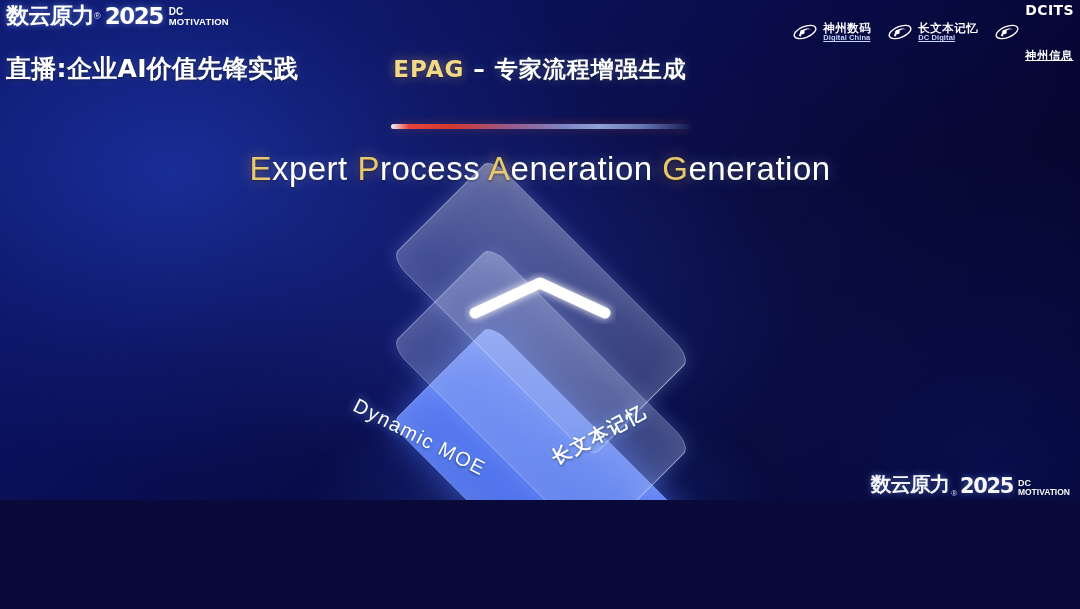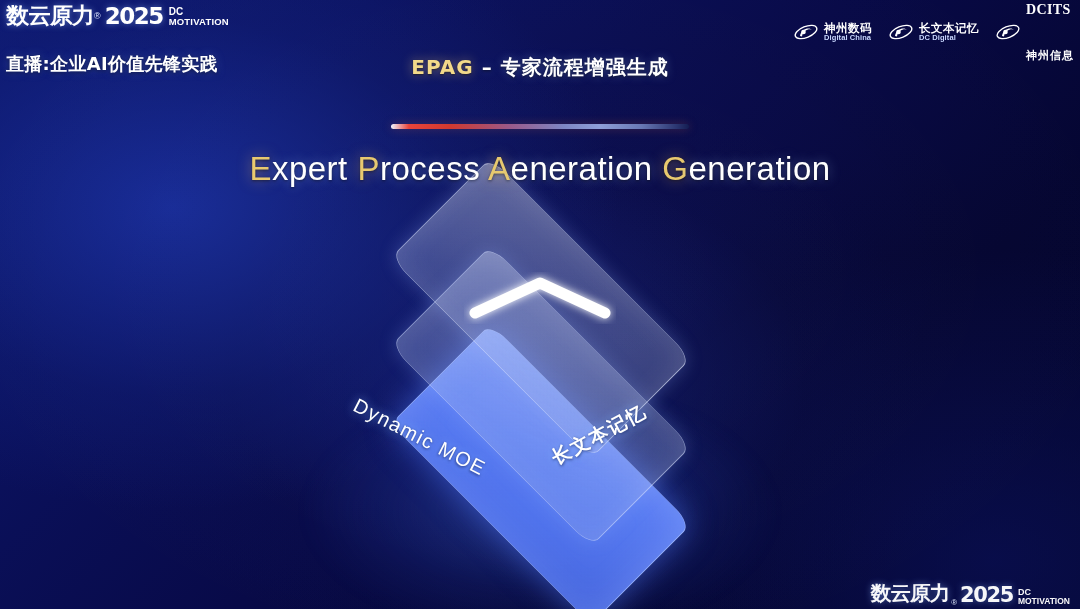--- a/index.html
+++ b/index.html
@@ -11,7 +11,7 @@
     -webkit-font-smoothing:antialiased;
   }
   .stage{
-    position:relative;width:1080px;height:609px;overflow:hidden;
+    position:relative;width:1080px;height:500px;overflow:hidden;
     background:
       radial-gradient(ellipse 620px 420px at 16% 34%, rgba(26,48,160,0.85) 0%, rgba(16,30,120,0.45) 45%, rgba(8,12,70,0) 72%),
       radial-gradient(ellipse 520px 380px at 48% 62%, rgba(24,40,140,0.55) 0%, rgba(10,16,78,0.18) 55%, rgba(6,8,54,0) 78%),

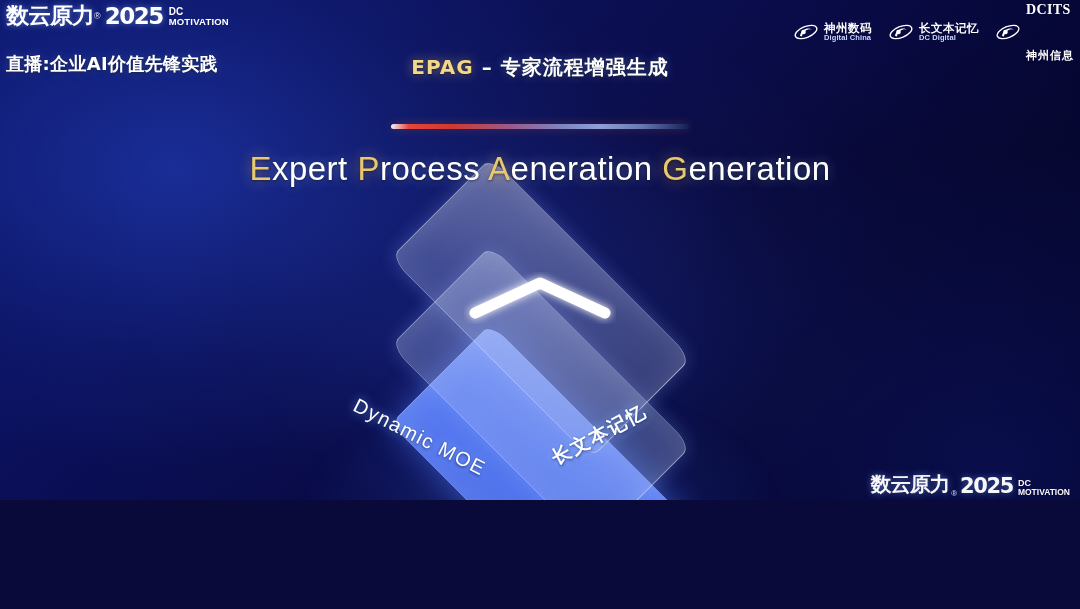--- a/index.html
+++ b/index.html
@@ -58,7 +58,7 @@
   .logo .txt{display:flex;flex-direction:column;line-height:1.05;}
   .logo .t1{font-size:11.5px;font-weight:bold;color:#ffffff;letter-spacing:0.5px;
             font-family:"DejaVu Sans","Liberation Sans",sans-serif;}
-  .logo .t1.lat{font-size:14px;letter-spacing:0.4px;font-family:Liberation Serif, serif;}
+  .logo .t1.lat{font-size:14px;letter-spacing:0.4px;}
   .logo .t2{font-size:7.5px;font-weight:bold;color:#c9d8ff;letter-spacing:0.1px;}
   .logo .t2.cn{font-size:11px;color:#ffffff;letter-spacing:1px;margin-top:32px;}
 

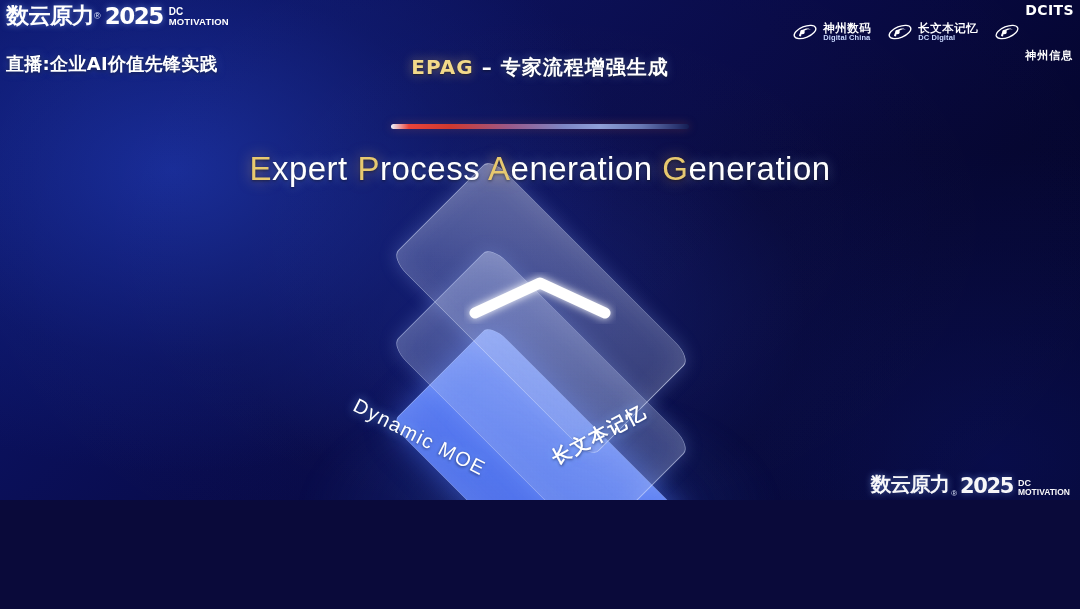--- a/index.html
+++ b/index.html
@@ -59,7 +59,7 @@
   .logo .t1{font-size:11.5px;font-weight:bold;color:#ffffff;letter-spacing:0.5px;
             font-family:"DejaVu Sans","Liberation Sans",sans-serif;}
   .logo .t1.lat{font-size:14px;letter-spacing:0.4px;}
-  .logo .t2{font-size:7.5px;font-weight:bold;color:#c9d8ff;letter-spacing:0.1px;}
+  .logo .t2{font-size:7.5px;font-weight:bold;color:#c9d8ff;letter-spacing:0.1px;text-decoration:underline;}
   .logo .t2.cn{font-size:11px;color:#ffffff;letter-spacing:1px;margin-top:32px;}
 
   

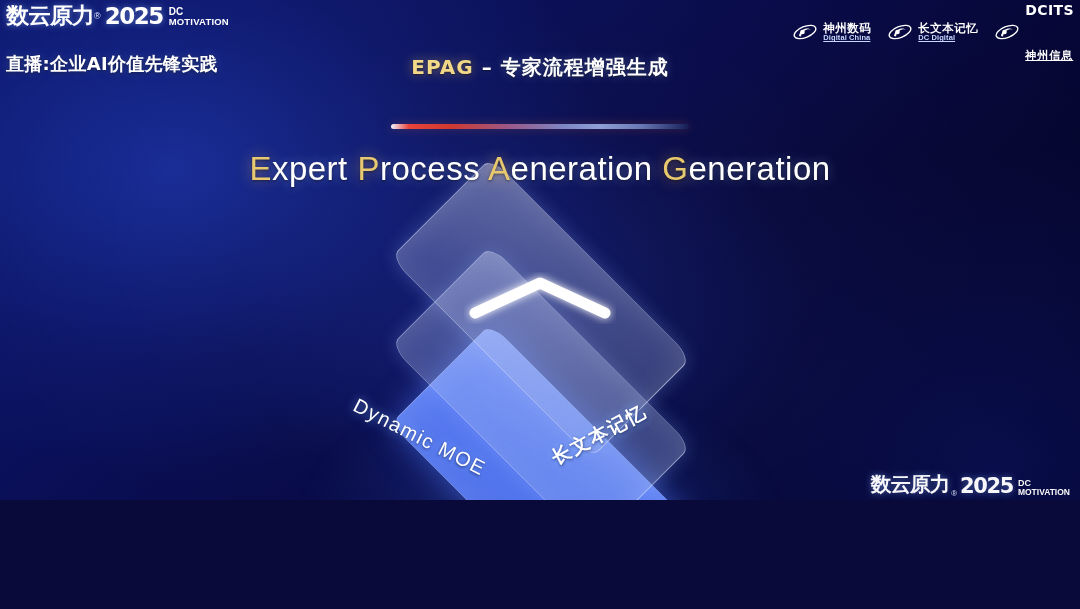--- a/index.html
+++ b/index.html
@@ -46,7 +46,7 @@
 
   .hdr-sub{
     position:absolute;left:6px;top:52px;z-index:40;
-    font-size:18px;font-weight:bold;color:#ffffff;letter-spacing:0.3px;
+    font-size:25px;font-weight:bold;color:#ffffff;letter-spacing:0.3px;
     font-family:"DejaVu Sans","Liberation Sans",sans-serif;
     text-shadow:0 1px 4px rgba(0,0,0,0.55),0 0 10px rgba(130,170,255,0.35);
   }

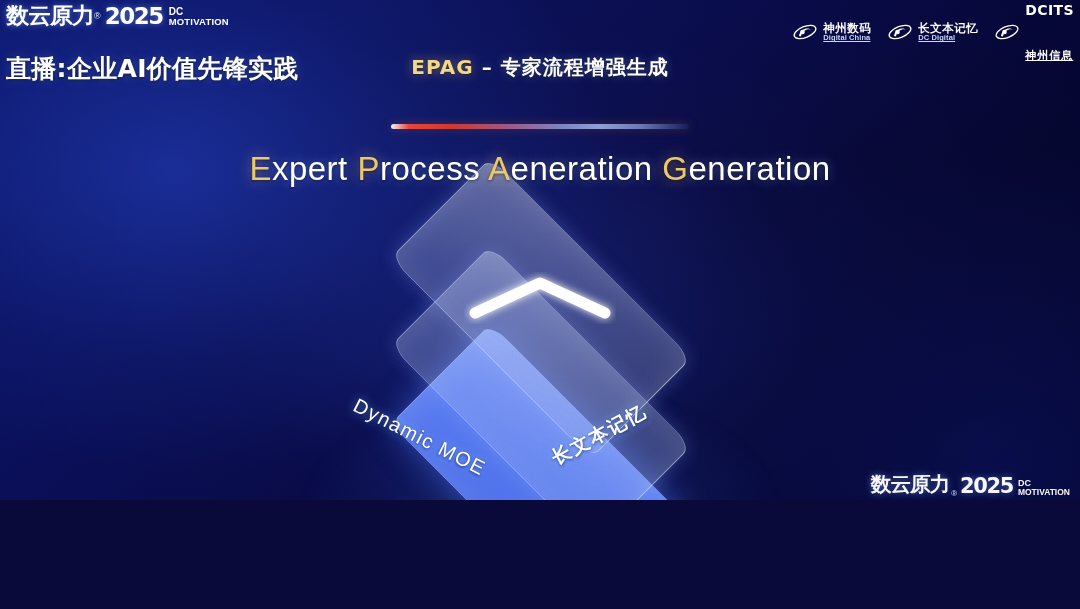--- a/index.html
+++ b/index.html
@@ -65,7 +65,7 @@
   
   .title-main{
     position:absolute;left:0;right:0;top:54px;text-align:center;z-index:30;
-    font-size:20px;font-weight:bold;letter-spacing:1px;
+    font-size:23px;font-weight:bold;letter-spacing:1px;
     font-family:"DejaVu Sans","Liberation Sans",sans-serif;
   }
   .title-main .gold{

